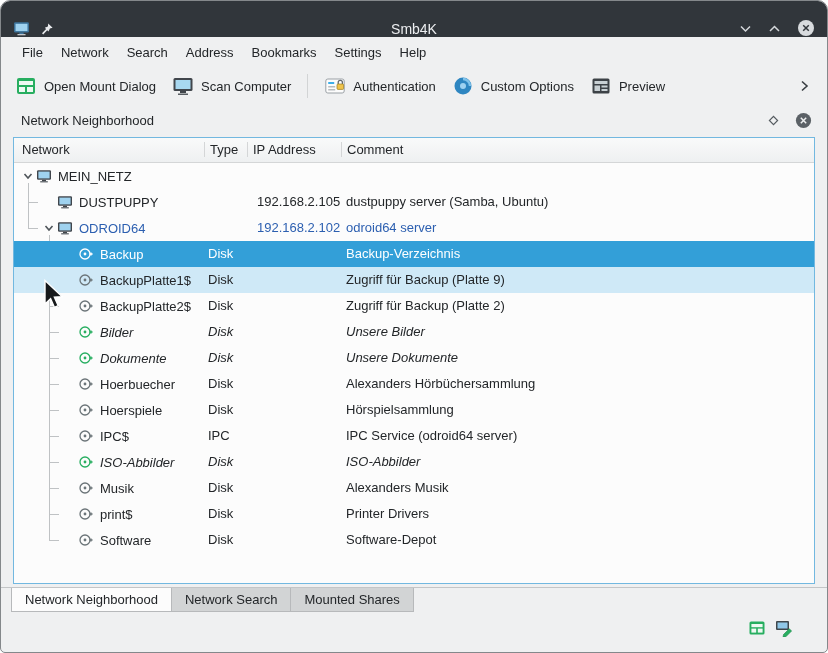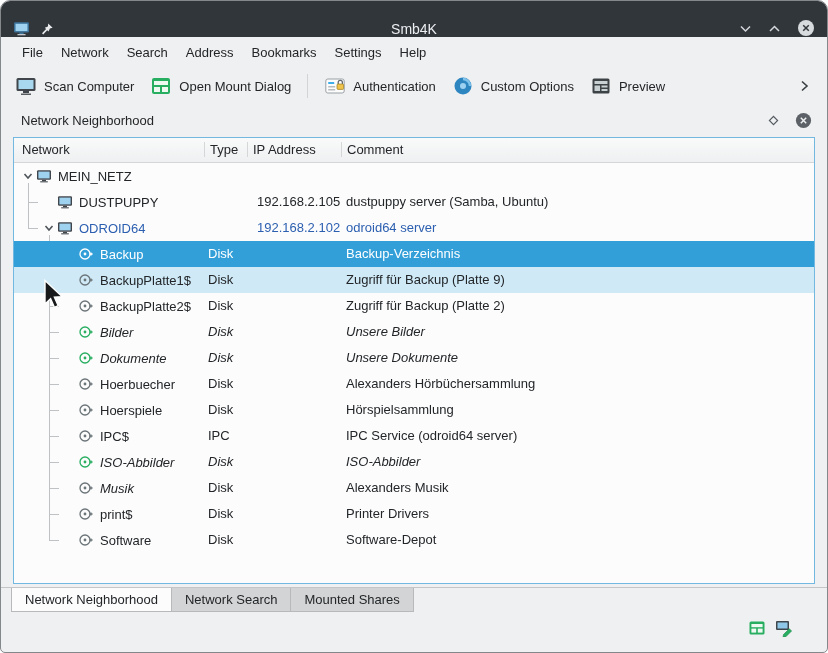--- a/index.html
+++ b/index.html
@@ -112,6 +112,17 @@
         <div class="tb-item">
           <span class="tb-icon">
             <svg viewBox="0 0 22 22">
+              <rect x="2" y="3" width="18" height="16" rx="2" fill="#27ae60"></rect>
+              <rect x="4" y="6" width="14" height="4" fill="#fff" opacity=".92"></rect>
+              <rect x="4" y="12" width="6" height="5" fill="#fff" opacity=".92"></rect>
+              <rect x="12" y="12" width="6" height="5" fill="#fff" opacity=".92"></rect>
+            </svg>
+          </span>
+          <span>Open Mount Dialog</span>
+        </div>
+        <div class="tb-item">
+          <span class="tb-icon">
+            <svg viewBox="0 0 22 22">
               <rect x="1.5" y="3" width="19" height="13" rx="1.5" fill="#41464c"></rect>
               <rect x="3.5" y="5" width="15" height="9" fill="#a8d8f0"></rect>
               <rect x="8" y="16" width="6" height="2" fill="#41464c"></rect>
@@ -119,17 +130,6 @@
             </svg>
           </span>
           <span>Scan Computer</span>
-        </div>
-        <div class="tb-item">
-          <span class="tb-icon">
-            <svg viewBox="0 0 22 22">
-              <rect x="2" y="3" width="18" height="16" rx="2" fill="#27ae60"></rect>
-              <rect x="4" y="6" width="14" height="4" fill="#fff" opacity=".92"></rect>
-              <rect x="4" y="12" width="6" height="5" fill="#fff" opacity=".92"></rect>
-              <rect x="12" y="12" width="6" height="5" fill="#fff" opacity=".92"></rect>
-            </svg>
-          </span>
-          <span>Open Mount Dialog</span>
         </div>
         <div class="tb-sep"></div>
         <div class="tb-item">

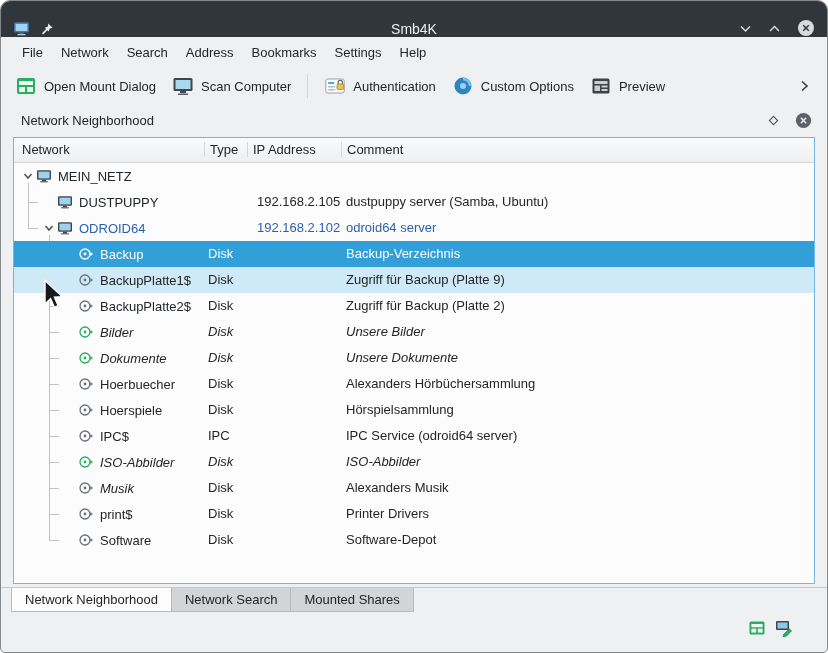--- a/index.html
+++ b/index.html
@@ -432,7 +432,7 @@
           <div class="c-comment">ISO-Abbilder</div>
         </div>
         <div class="row">
-          <div class="c-name" style="padding-left: 48px; font-style: italic;">
+          <div class="c-name" style="padding-left: 48px;">
             <span class="expander"></span>
             <span class="row-icon">
               <svg viewBox="0 0 16 16">

